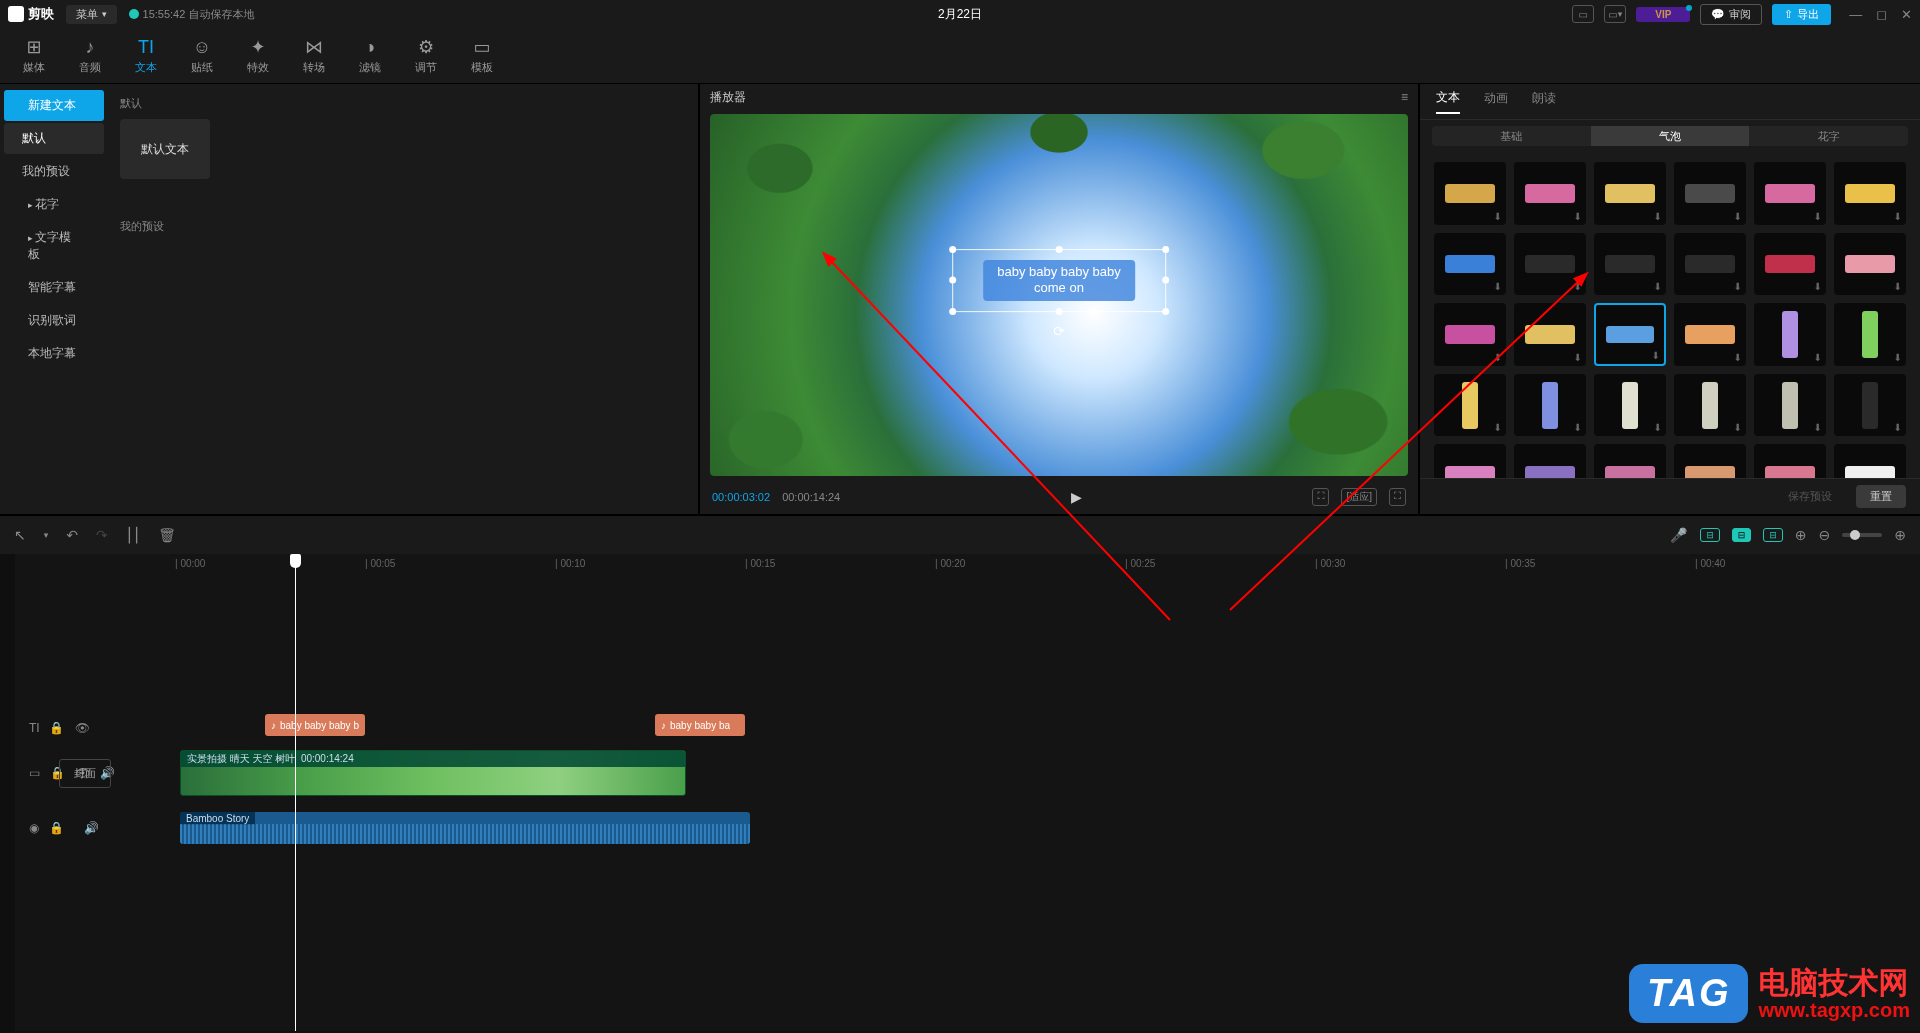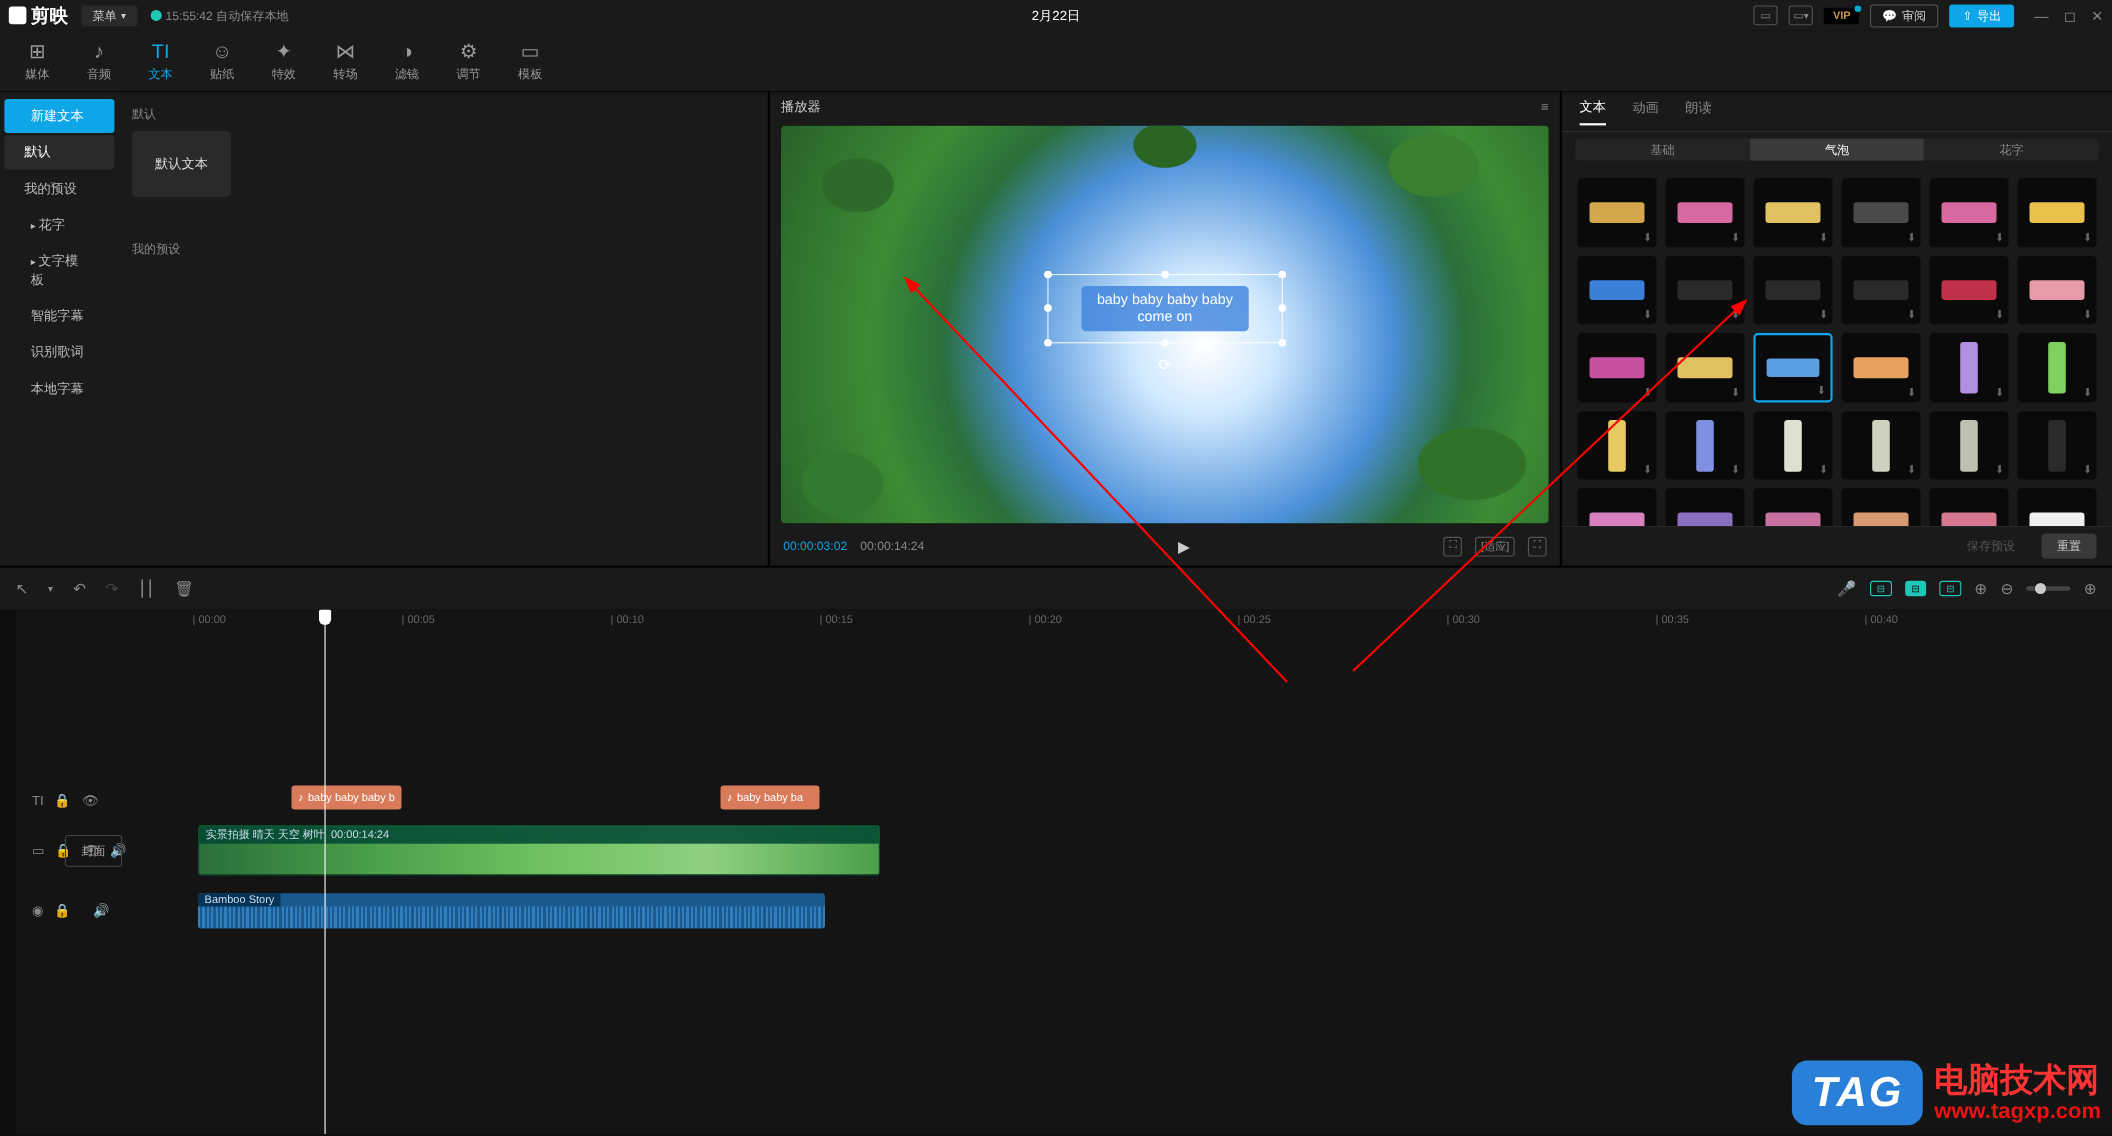--- a/index.html
+++ b/index.html
@@ -5,7 +5,7 @@
 * { margin:0; padding:0; box-sizing:border-box; font-family:"Microsoft YaHei","PingFang SC",sans-serif; }
 body { background:#0f0f0f; color:#ccc; font-size:12px; overflow:hidden; width:1920px; height:1033px; position:relative; }
 .titlebar { height:28px; background:#1a1a1a; display:flex; align-items:center; padding:0 8px; gap:12px; }
-.logo { font-weight:bold; color:#fff; font-size:17px; display:flex; align-items:center; gap:4px; }
+.logo { font-weight:bold; color:#fff; font-size:13px; display:flex; align-items:center; gap:4px; }
 .logo-icon { width:16px; height:16px; background:#fff; border-radius:3px; display:inline-block; position:relative; }
 .menu-btn { background:#2a2a2a; padding:2px 10px; border-radius:3px; cursor:pointer; font-size:11px; display:flex; align-items:center; gap:4px; }
 .chev-down::after { content:"▾"; font-size:9px; }

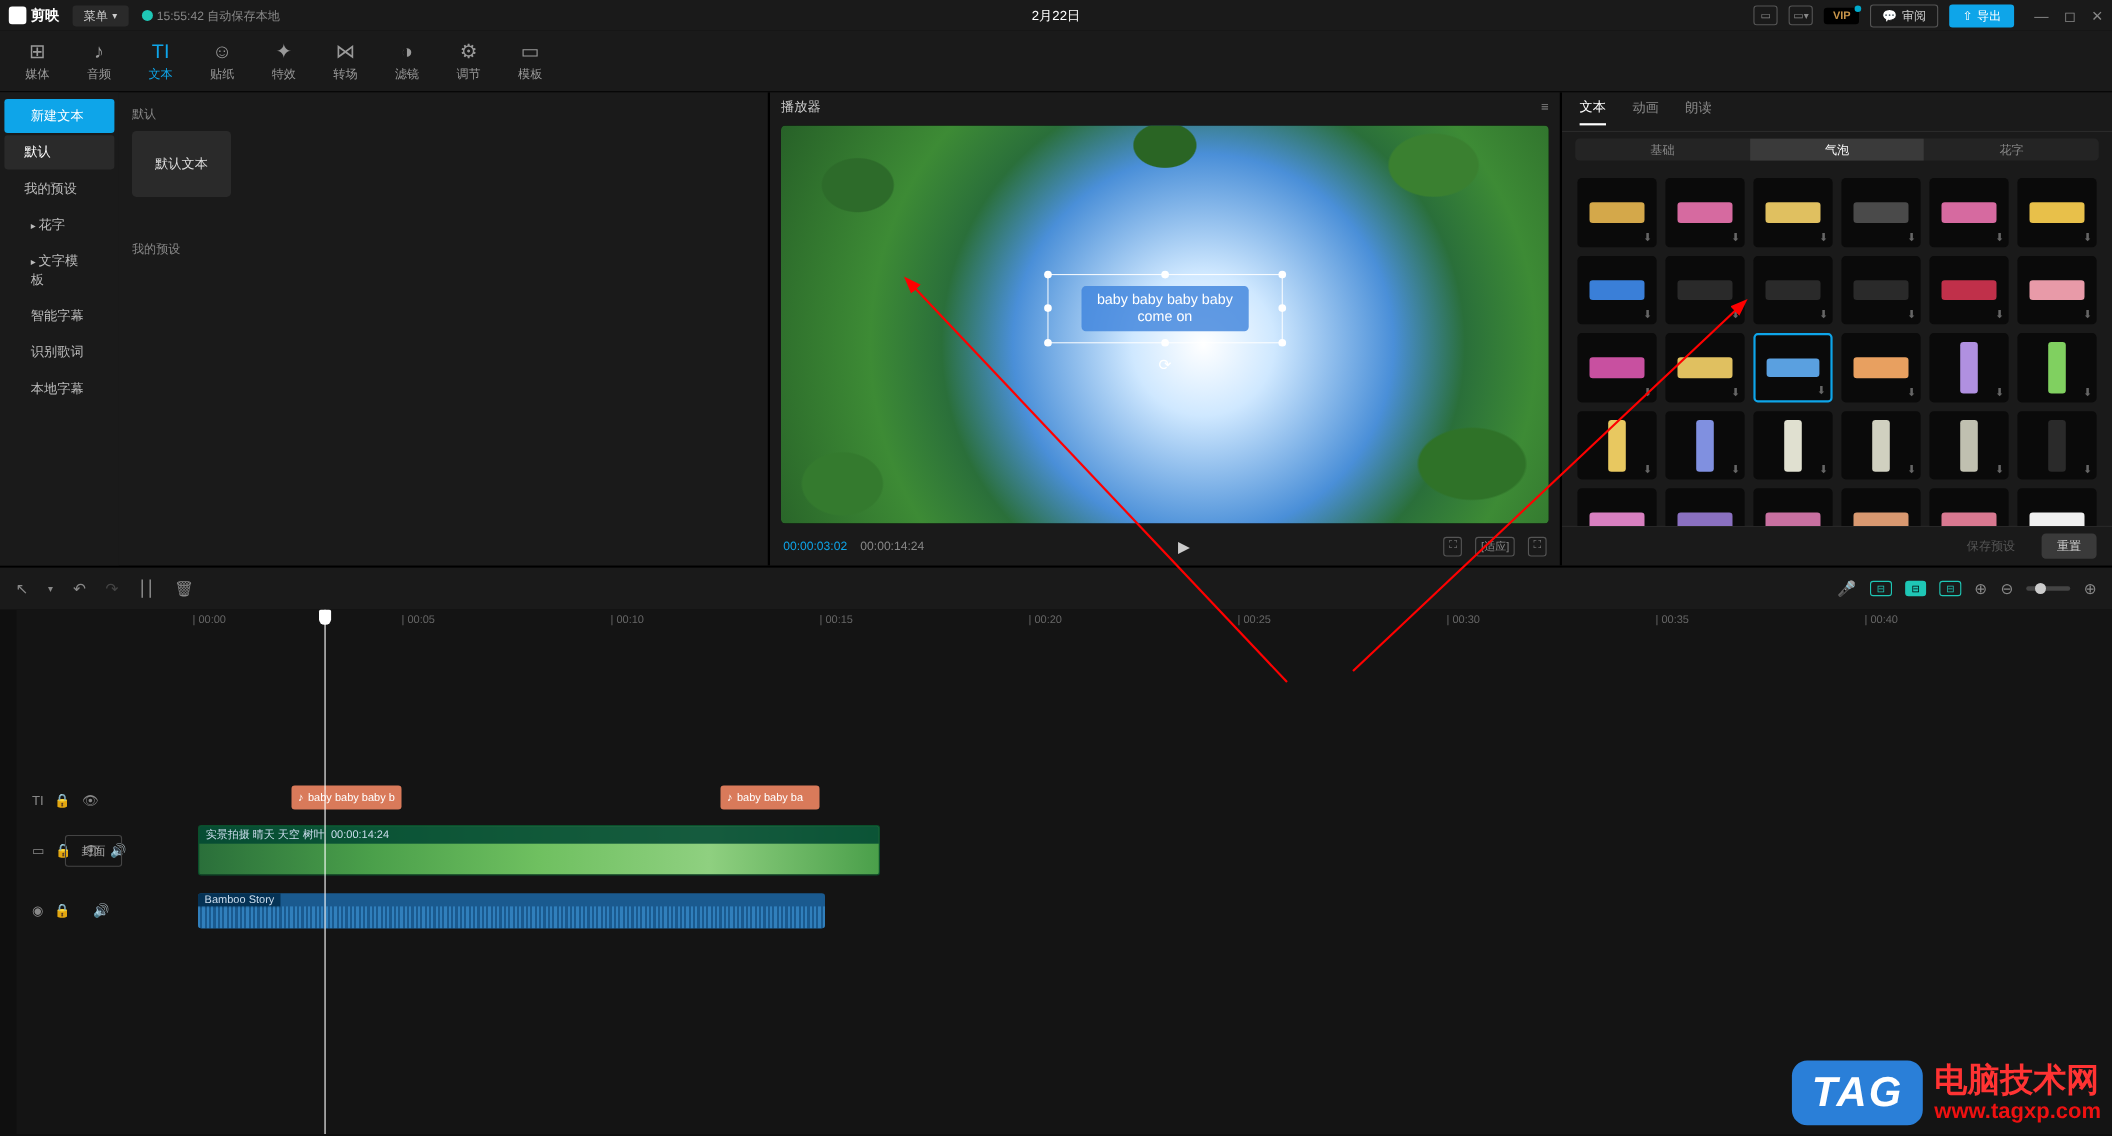--- a/index.html
+++ b/index.html
@@ -14,7 +14,7 @@
 .title-center { position:absolute; left:50%; transform:translateX(-50%); color:#fff; font-size:12px; }
 .title-right { margin-left:auto; display:flex; align-items:center; gap:10px; }
 .tb-icon { width:22px; height:18px; border:1px solid #555; border-radius:3px; cursor:pointer; display:flex;align-items:center;justify-content:center;font-size:10px;color:#888;}
-.vip { background:#000000; color:#c8954a; padding:2px 8px; border-radius:3px; font-size:10px; font-weight:bold; position:relative; }
+.vip { background:#4c1d95; color:#c8954a; padding:2px 19px; border-radius:3px; font-size:10px; font-weight:bold; position:relative; }
 .vip::after { content:""; position:absolute; top:-2px; right:-2px; width:6px; height:6px; background:#0ac; border-radius:50%; }
 .review-btn { border:1px solid #555; padding:2px 10px; border-radius:3px; cursor:pointer; font-size:11px; display:flex; align-items:center; gap:4px; }
 .export-btn { background:#0ea5e9; color:#fff; padding:3px 12px; border-radius:3px; cursor:pointer; font-size:11px; display:flex; align-items:center; gap:4px; }

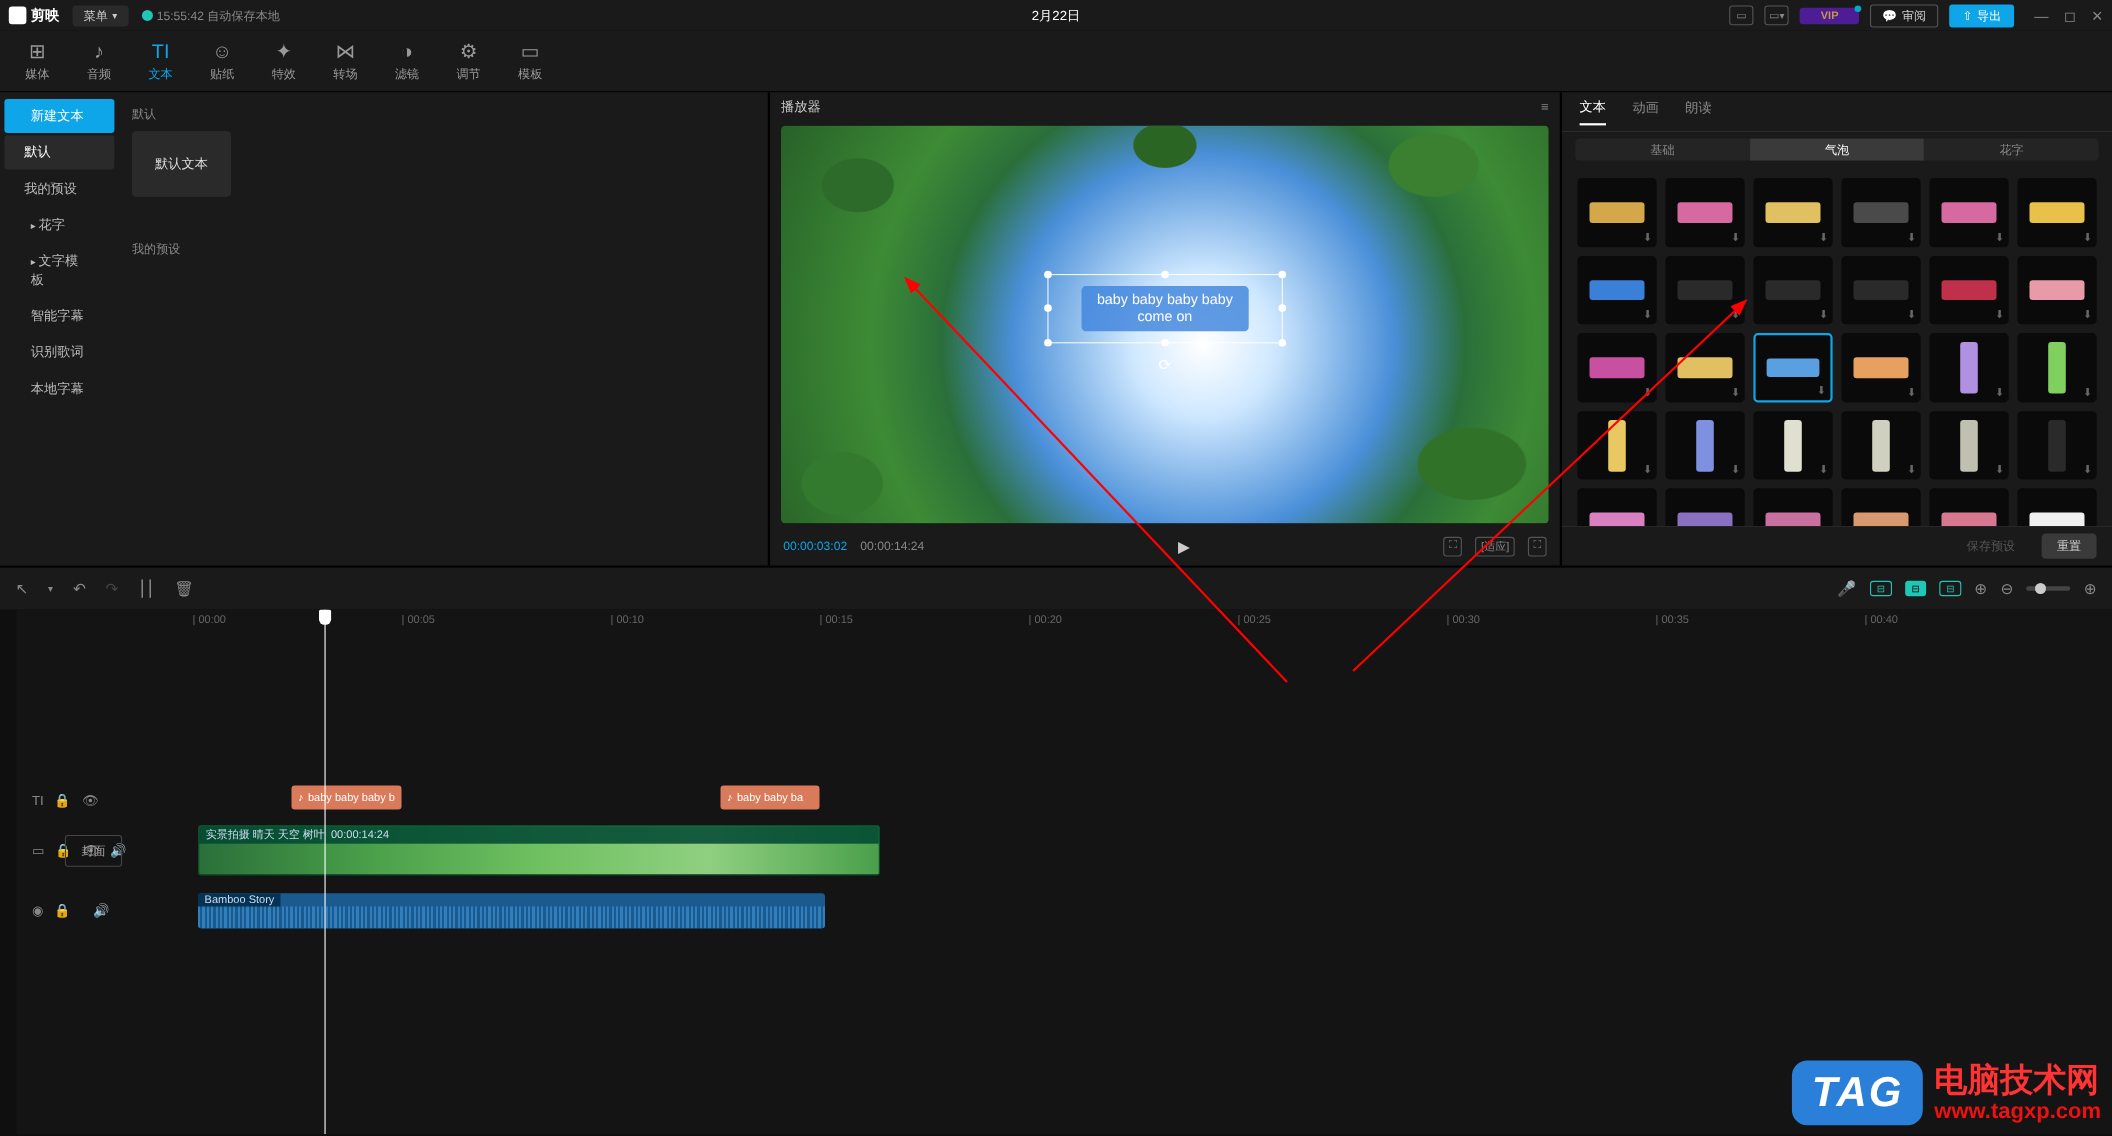--- a/index.html
+++ b/index.html
@@ -450,7 +450,7 @@
         <div class="cover-btn">封面</div>
       </div>
       <div class="track-content">
-        <div class="video-clip" style="left:45px;width:620px">
+        <div class="video-clip" style="left:45px;width:506px">
           <div class="video-clip-label">
             <span>实景拍摄 晴天 天空 树叶</span>&nbsp;&nbsp;<span>00:00:14:24</span>
           </div>

